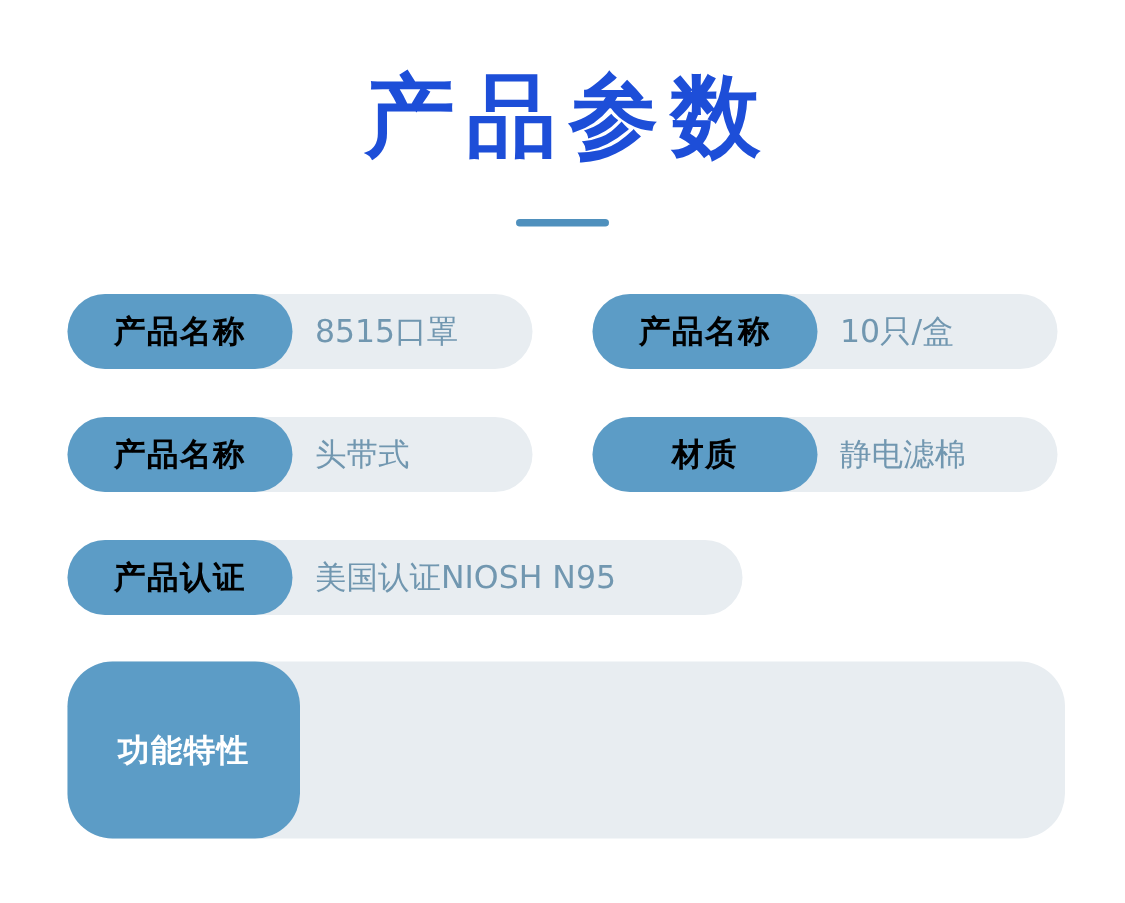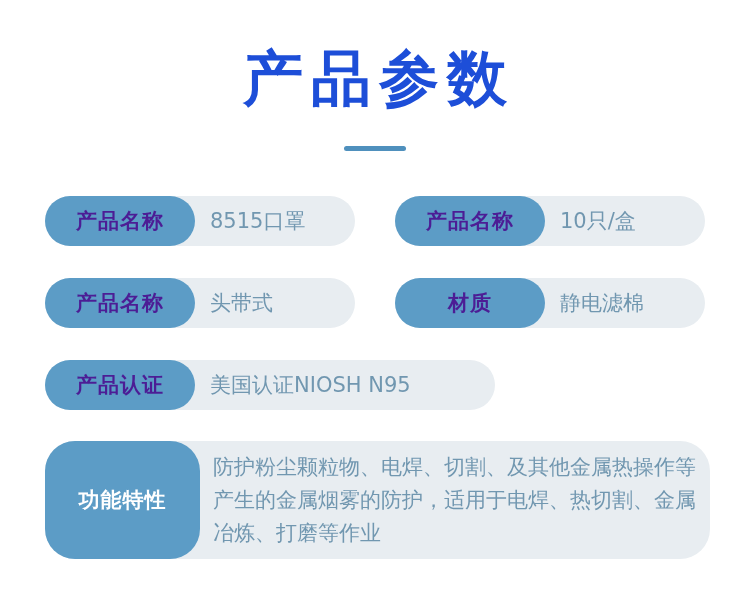--- a/index.html
+++ b/index.html
@@ -91,7 +91,7 @@
     height: 50px;
     border-radius: 25px;
     background: #5c9cc6;
-    color: #4c1d95;
+    color: #000000;
     font-size: 21px;
     font-weight: bold;
     letter-spacing: 1px;

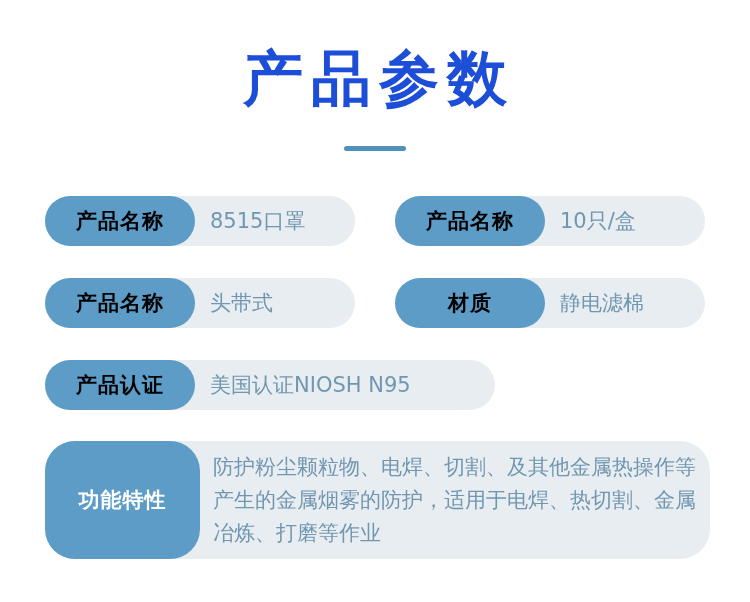--- a/index.html
+++ b/index.html
@@ -217,7 +217,6 @@
   <div class="features">
     <div class="features-wrap"></div>
     <div class="features-pill">功能特性</div>
-    <div class="features-text">防护粉尘颗粒物、电焊、切割、及其他金属热操作等产生的金属烟雾的防护，适用于电焊、热切割、金属冶炼、打磨等作业</div>
   </div>
 
 </div>

